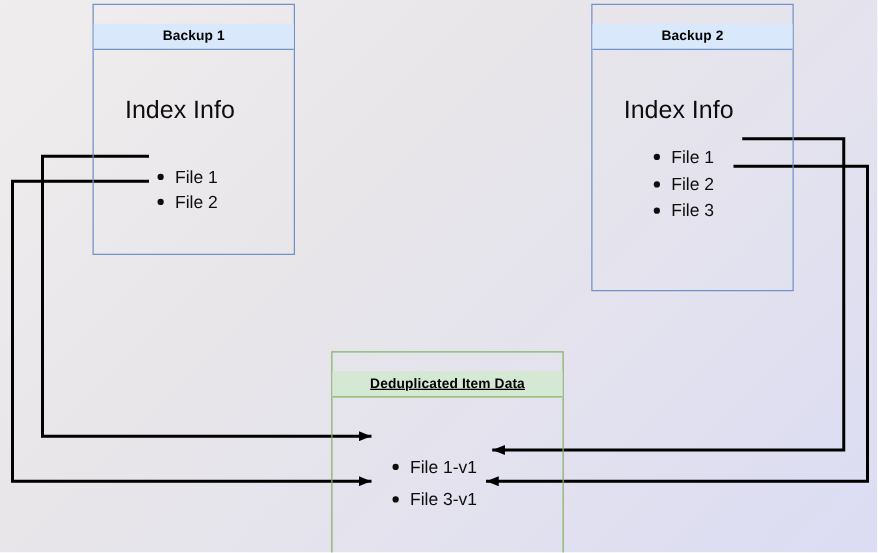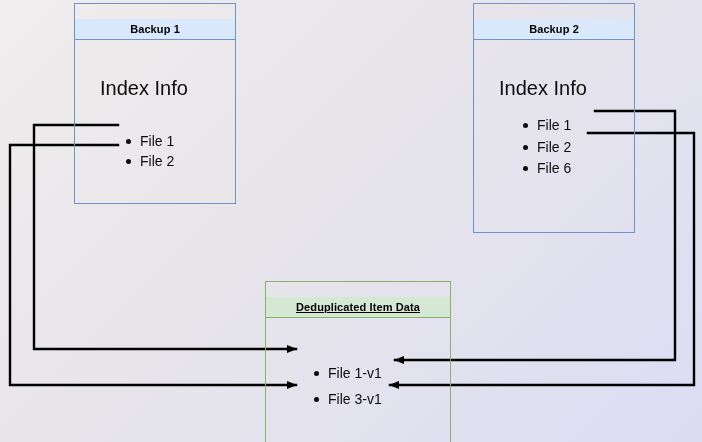--- a/index.html
+++ b/index.html
@@ -150,7 +150,7 @@
       <ul class="bullets b2" style="left:48px; top:75px;">
         <li>File 1</li>
         <li>File 2</li>
-        <li>File 6</li>
+        <li>File 3</li>
       </ul>
     </div>
   </div>

